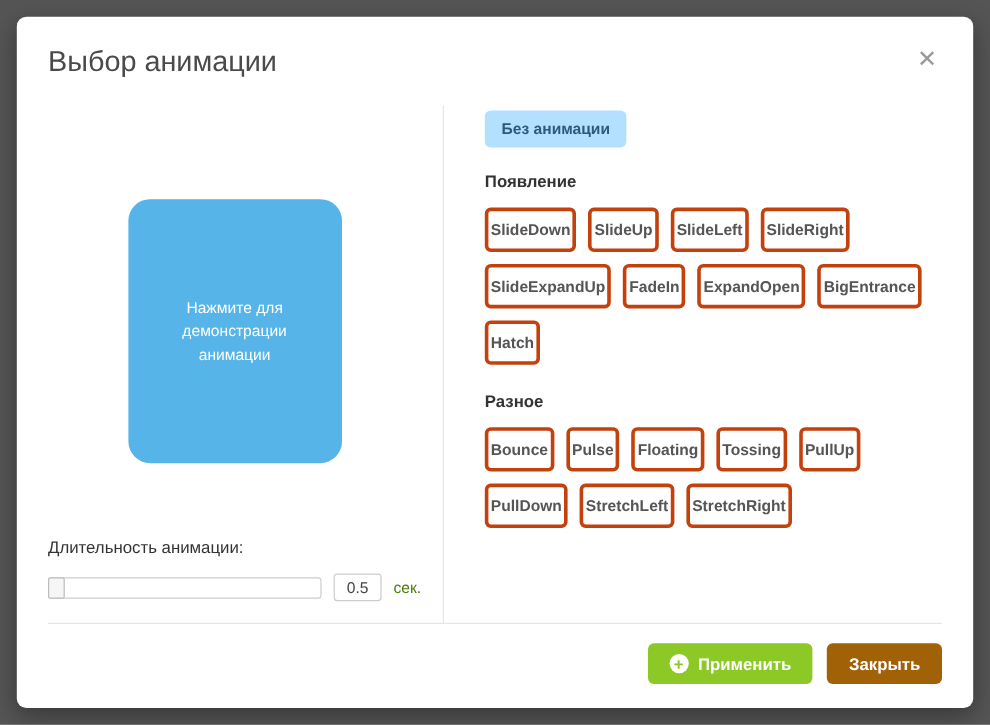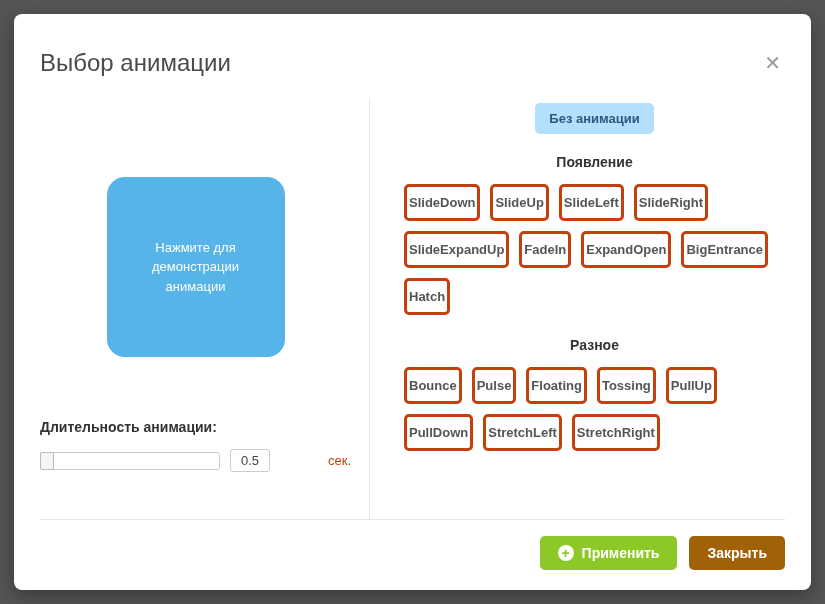--- a/index.html
+++ b/index.html
@@ -11,9 +11,8 @@
     padding: 24px 26px 20px; display: flex; flex-direction: column;
   }
   .modal-header {
-    display: flex; align-items: center; justify-content: space-between;
+    display: flex; align-items: flex-start; justify-content: space-between;
     padding-bottom: 12px;
-    margin-top: 11px;
   }
   .modal-title { font-size: 24px; font-weight: 400; color: #4a4a4a; }
   .close-x { color: #999; font-size: 20px; line-height: 1; cursor: pointer; padding: 2px 4px; }

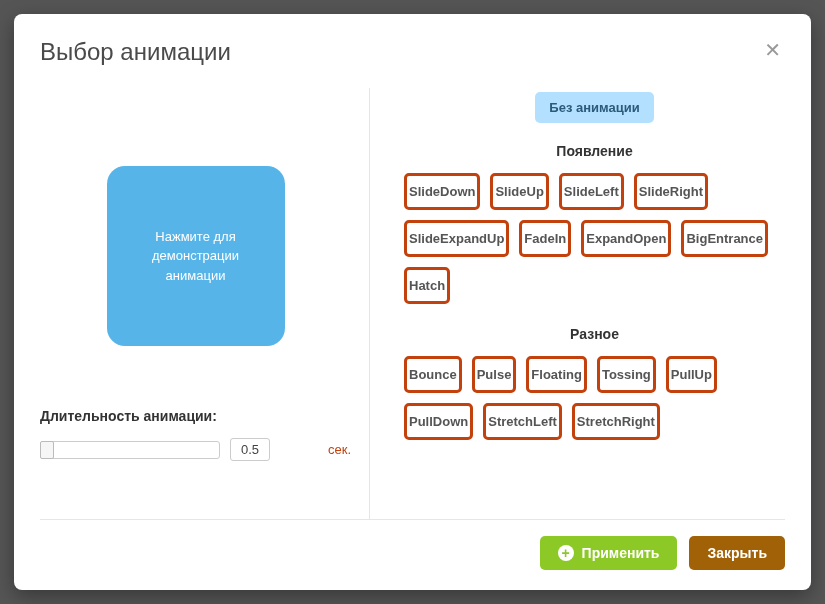--- a/index.html
+++ b/index.html
@@ -45,7 +45,7 @@
     border: 1px solid #ccc; border-radius: 3px; background: #fff;
   }
   .sec-label { font-size: 13px; color: #c2410c; margin-left: 48px; }
-  .right-pane { flex: 1; padding-left: 34px; padding-top: 4px; text-align: center; }
+  .right-pane { flex: 1; padding-left: 34px; padding-top: 4px; }
   .no-anim {
     display: inline-block; padding: 8px 14px; background: #b3e0ff;
     border-radius: 5px; color: #2b5a7a; font-weight: 700; font-size: 13px;

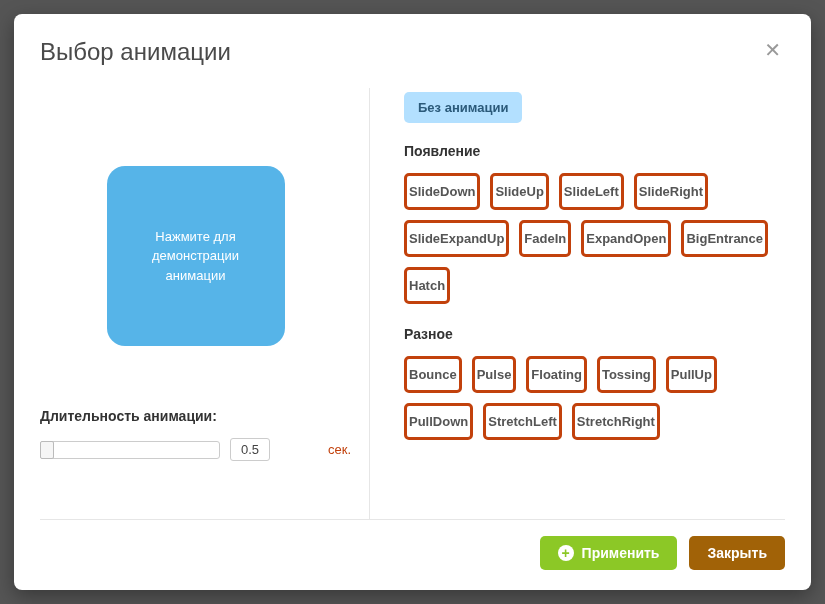--- a/index.html
+++ b/index.html
@@ -24,7 +24,7 @@
     border-right: 1px solid #e6e6e6; padding-right: 18px;
   }
   .preview-box {
-    width: 178px; height: 180px; background: #56b4e8; border-radius: 18px;
+    width: 178px; height: 220px; background: #56b4e8; border-radius: 18px;
     color: #fff; display: flex; align-items: center; justify-content: center;
     text-align: center; font-size: 13px; line-height: 1.5; padding: 14px;
     margin-top: 78px; cursor: pointer;

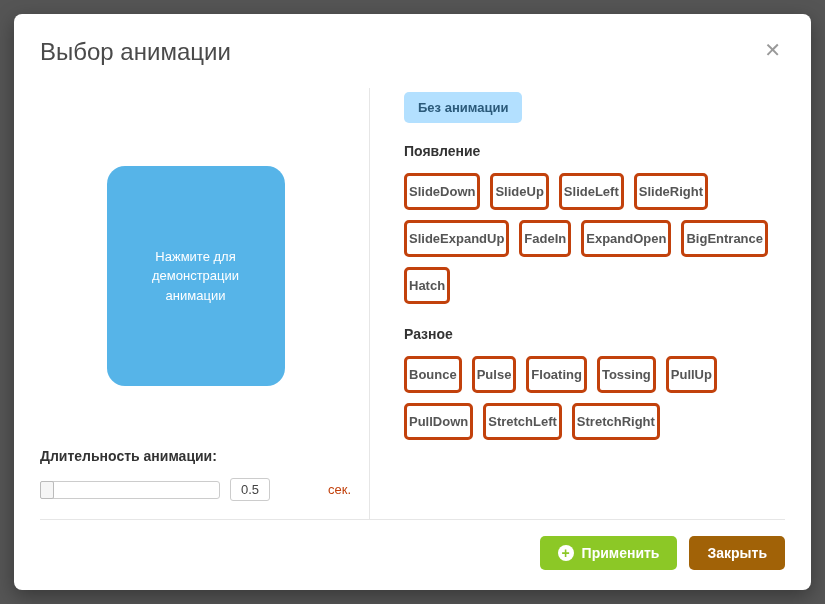--- a/index.html
+++ b/index.html
@@ -30,7 +30,7 @@
     margin-top: 78px; cursor: pointer;
   }
   .duration-block { width: 100%; margin-top: 62px; }
-  .duration-label { font-size: 14px; font-weight: 700; color: #333; margin-bottom: 14px; }
+  .duration-label { font-size: 14px; font-weight: 400; color: #333; margin-bottom: 14px; }
   .duration-row { display: flex; align-items: center; gap: 10px; }
   .slider-wrap {
     flex: 1; height: 18px; border: 1px solid #ccc; border-radius: 3px;

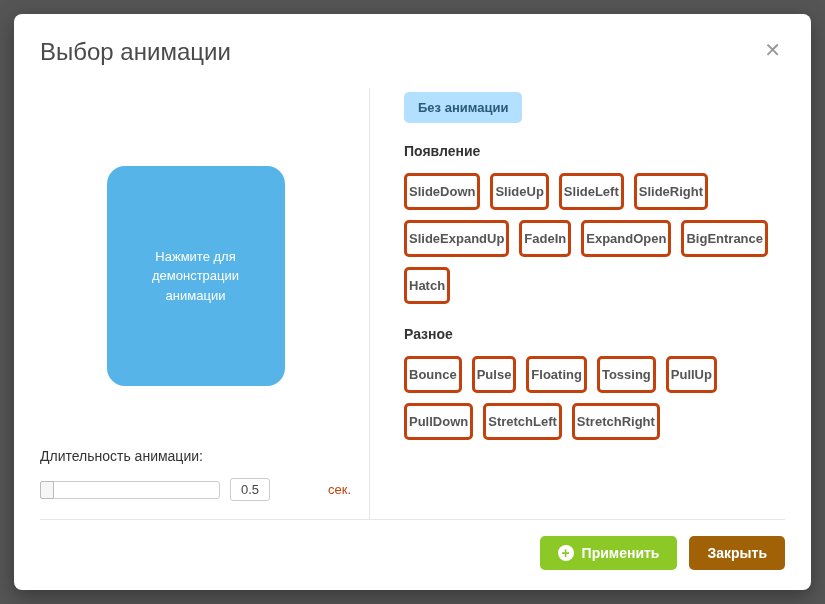--- a/index.html
+++ b/index.html
@@ -44,7 +44,7 @@
     width: 40px; height: 23px; text-align: center; font-size: 13px; color: #444;
     border: 1px solid #ccc; border-radius: 3px; background: #fff;
   }
-  .sec-label { font-size: 13px; color: #c2410c; margin-left: 48px; }
+  .sec-label { font-size: 13px; color: #4d7c0f; }
   .right-pane { flex: 1; padding-left: 34px; padding-top: 4px; }
   .no-anim {
     display: inline-block; padding: 8px 14px; background: #b3e0ff;

